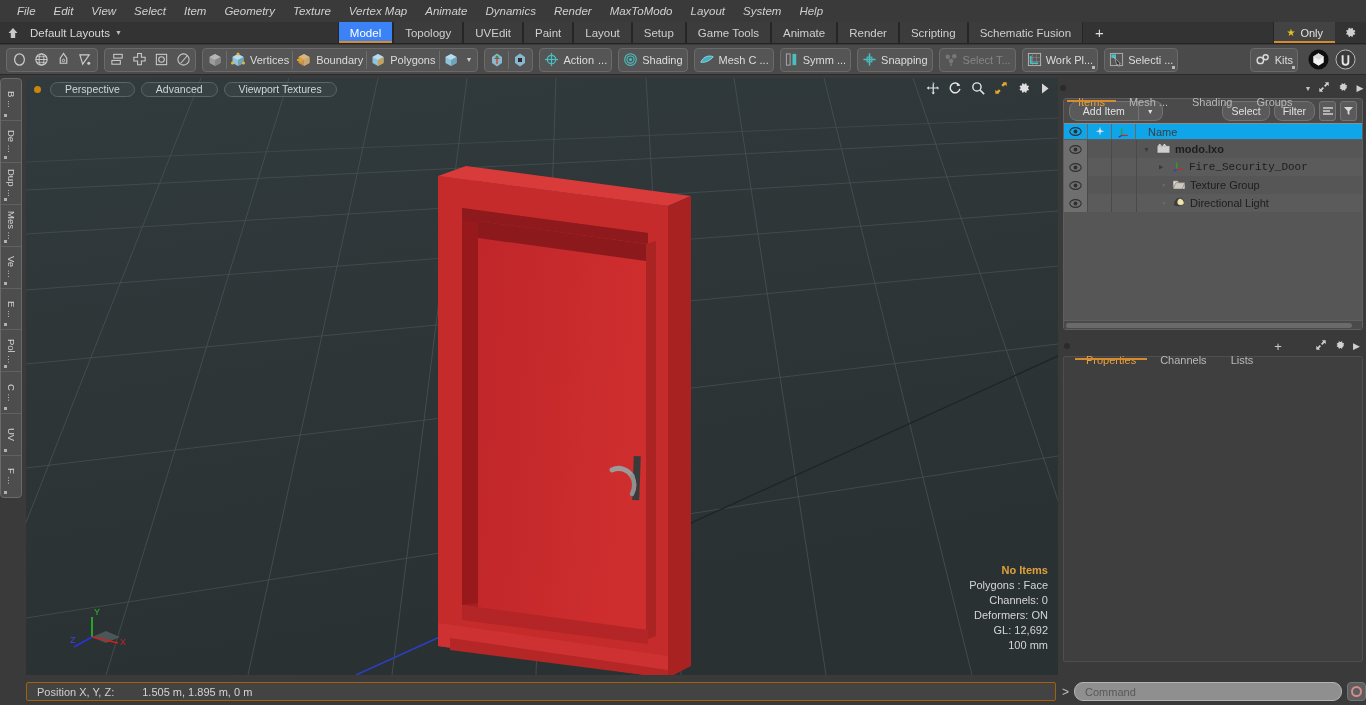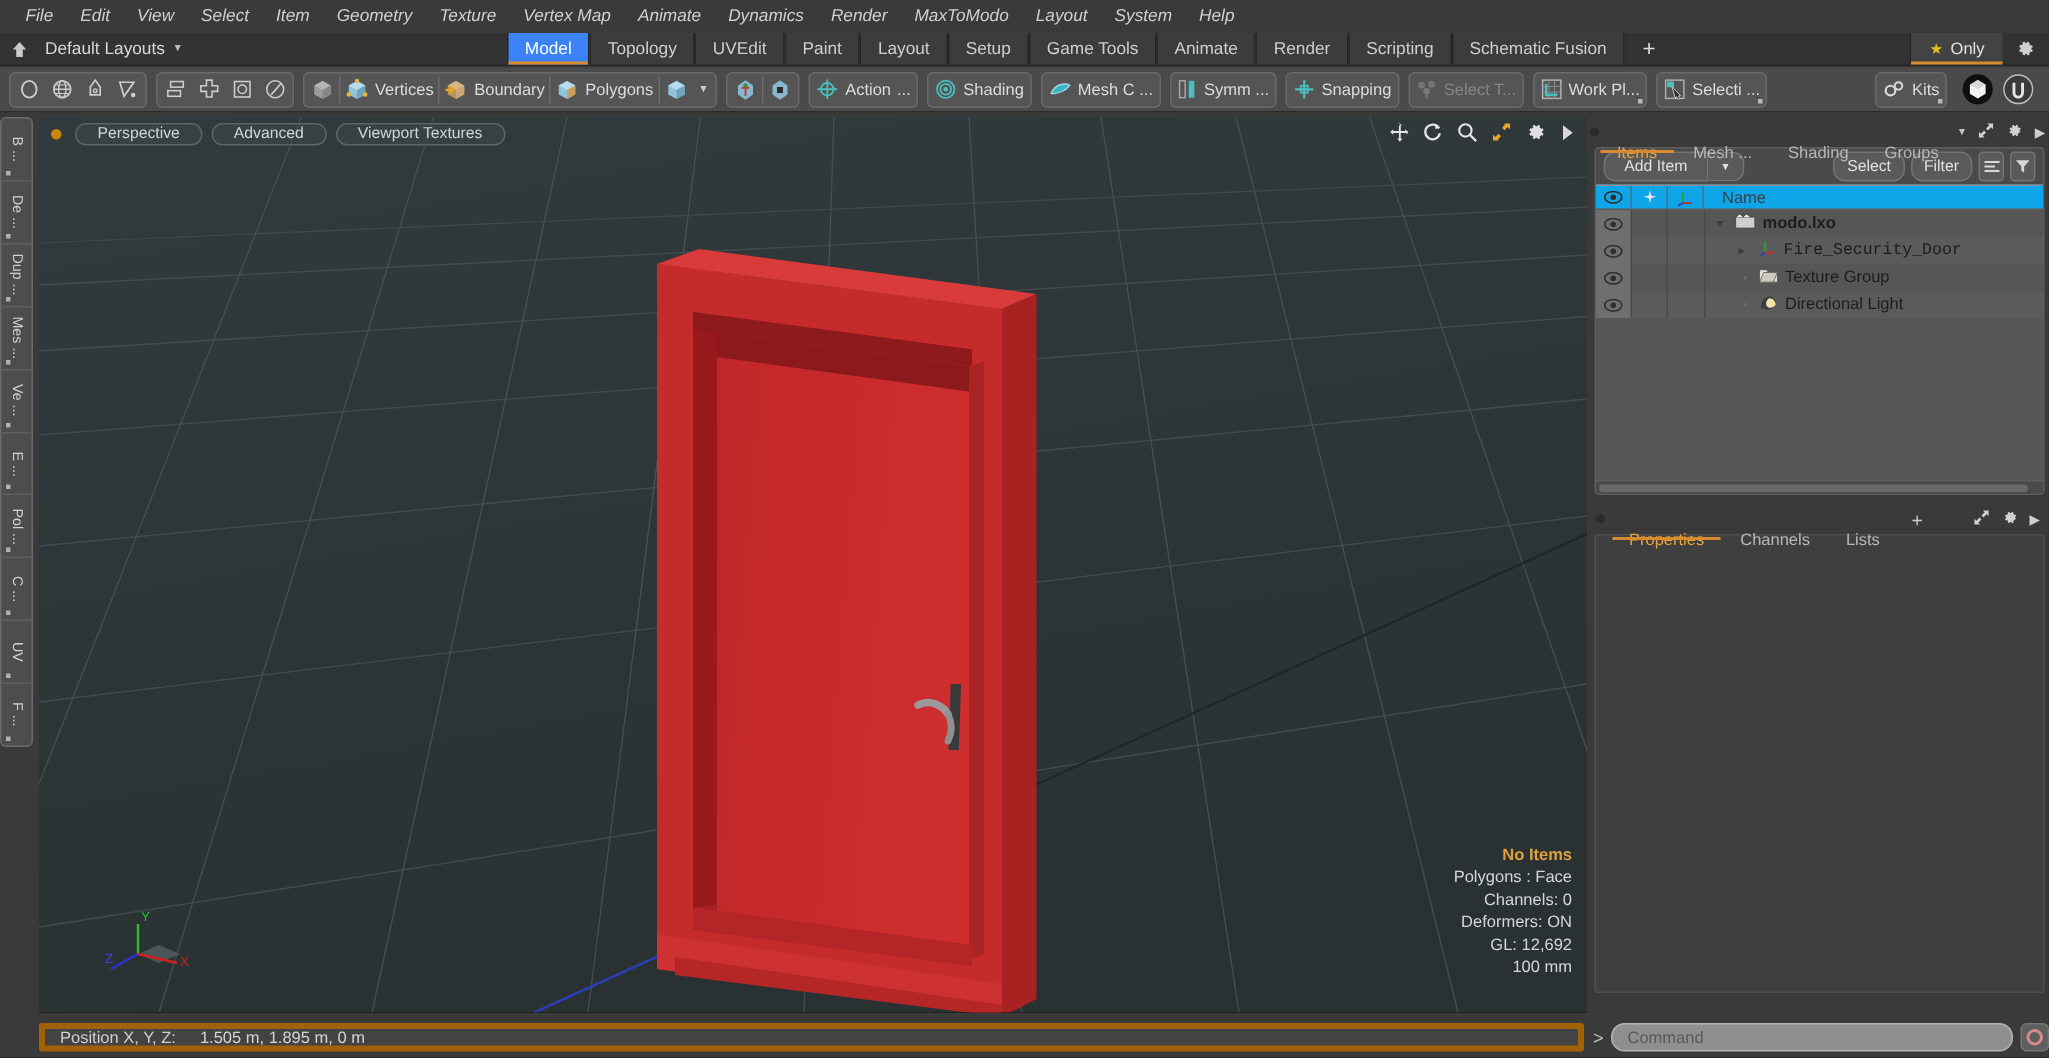--- a/index.html
+++ b/index.html
@@ -212,8 +212,8 @@
   }
   .bb-left-ico { width:26px; }
   .status-field {
-    flex:0 0 auto; width:1030px; height:19px; background:#434343; border:4px solid #a16207;
-    display:flex; align-items:center; padding-left:10px; gap:16px; color:#d4d4d4; font-size:11px;
+    flex:0 0 auto; width:1030px; height:19px; background:#434343; border:1px solid #a16207;
+    display:flex; align-items:center; padding-left:10px; gap:28px; color:#d4d4d4; font-size:11px;
     border-radius:2px;
   }
   .status-field .lab { color:#cfcfcf; }

